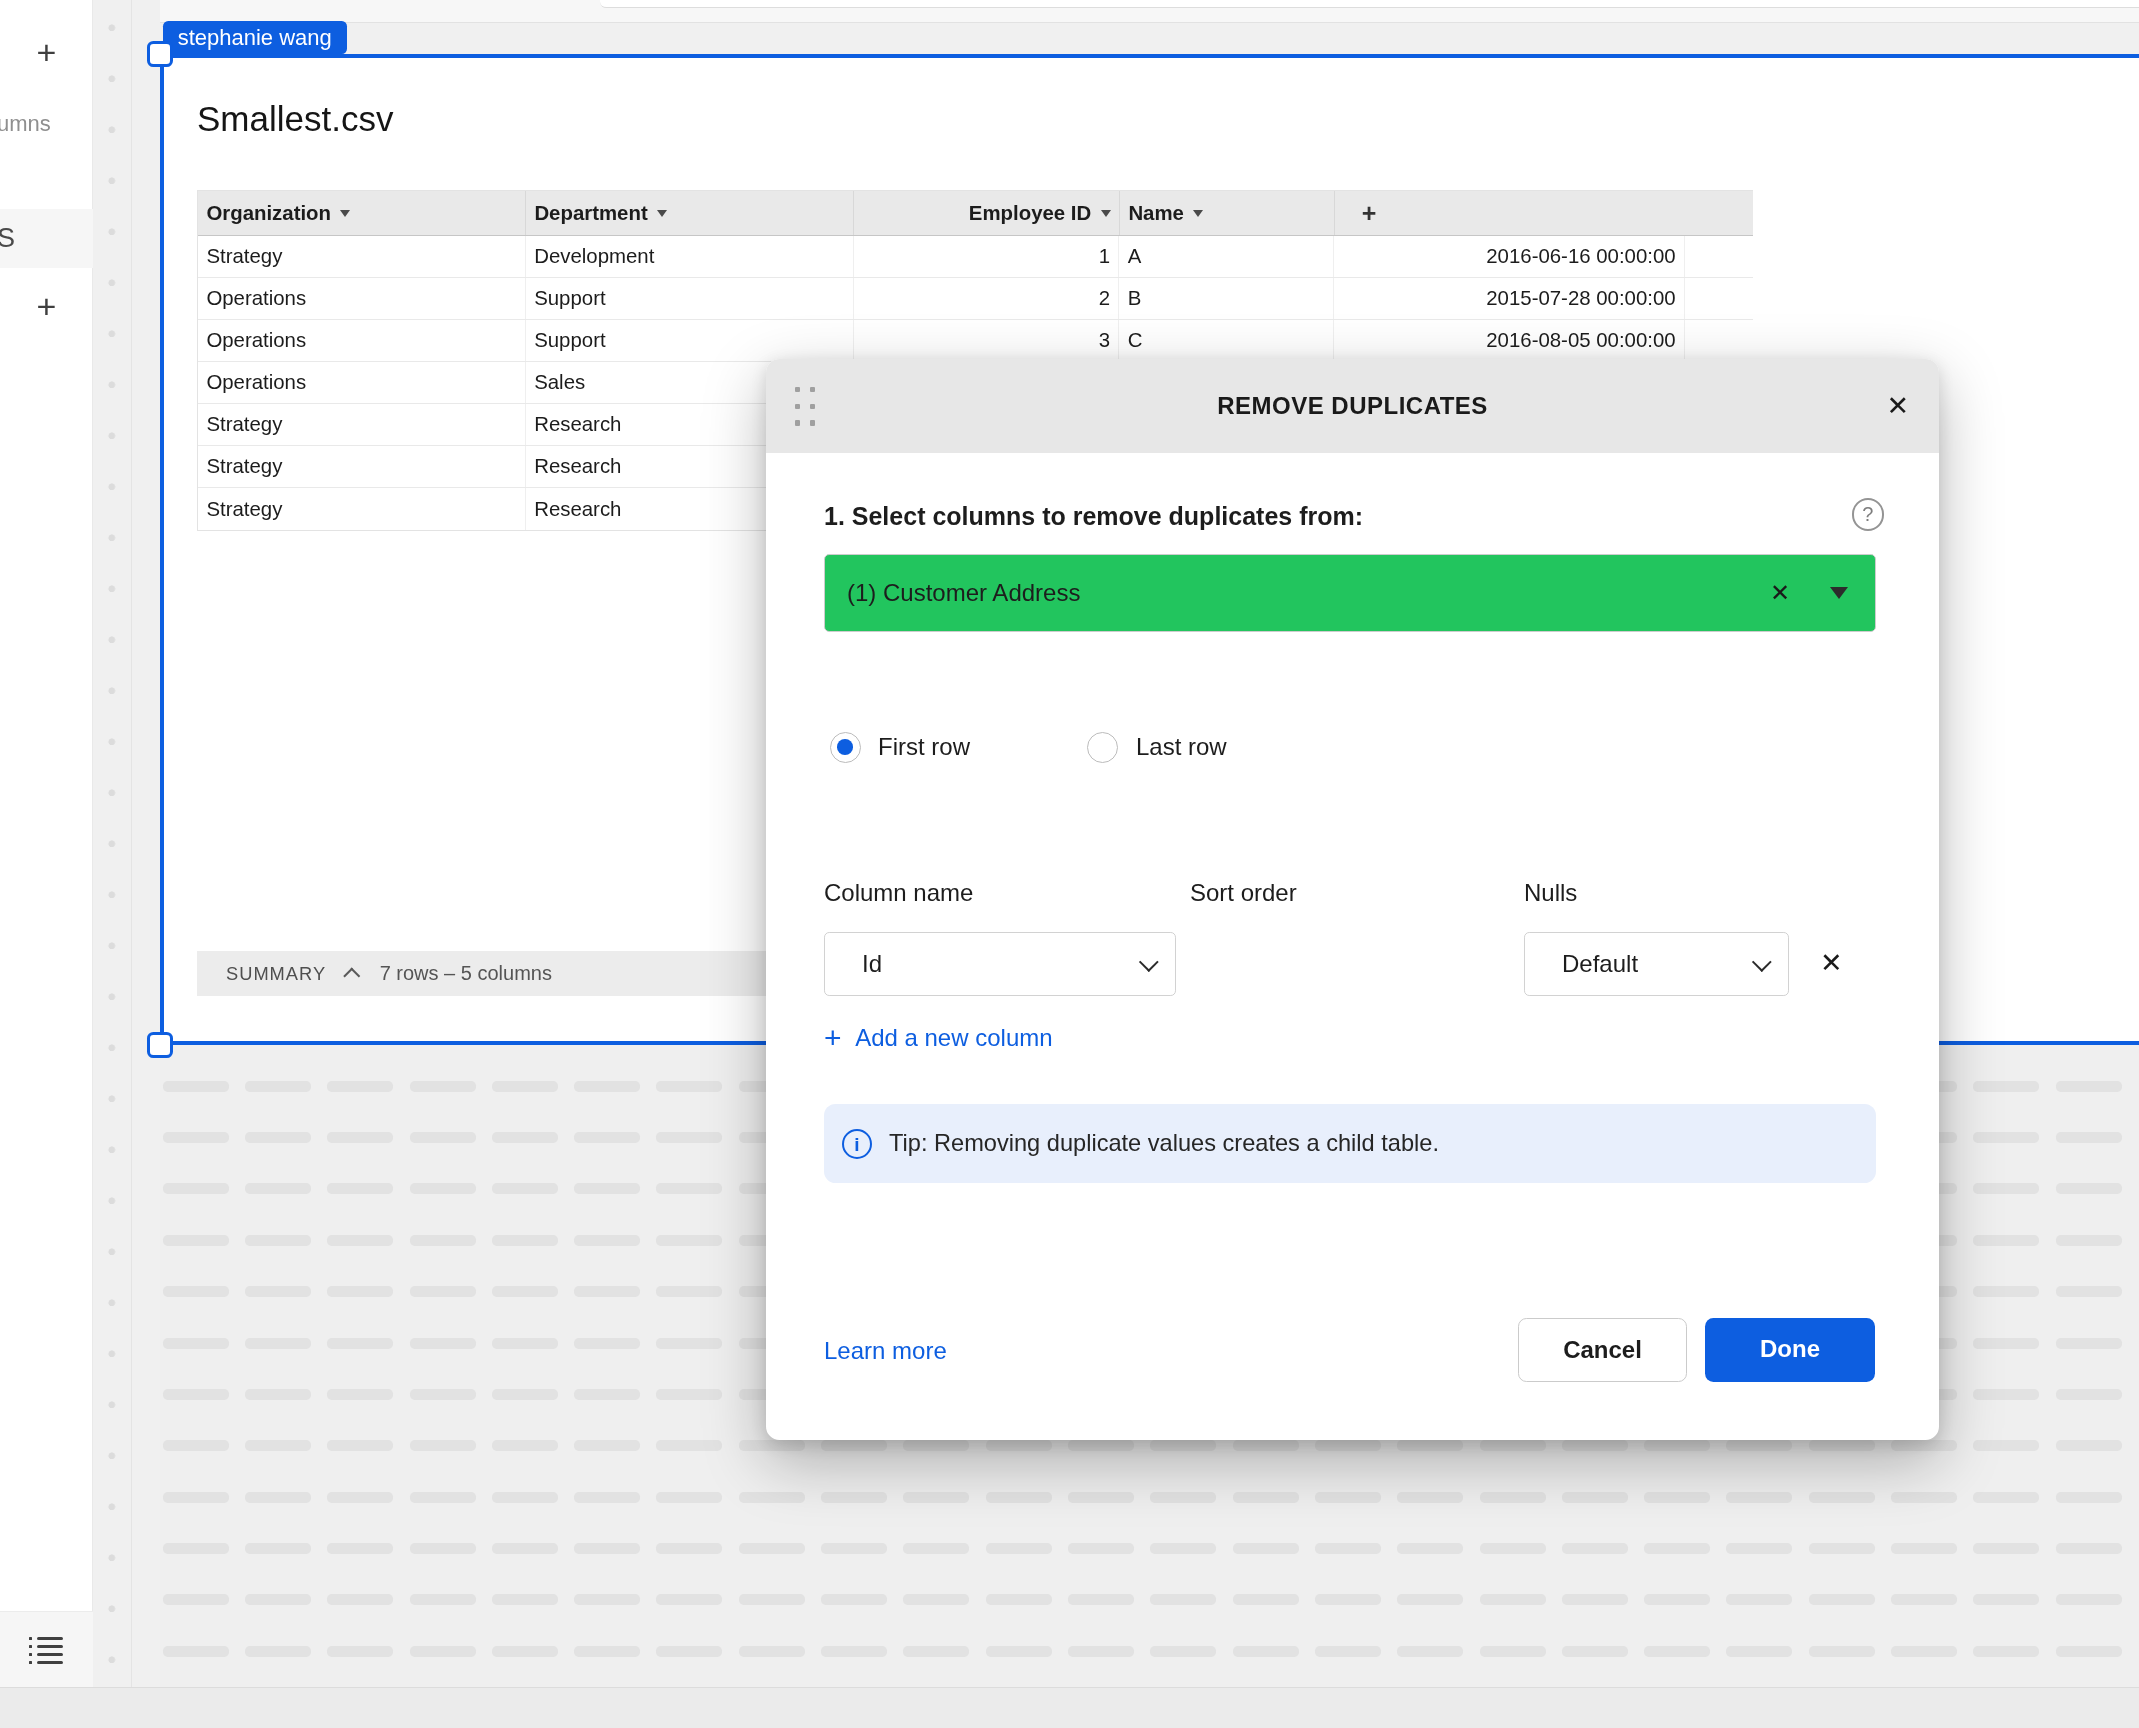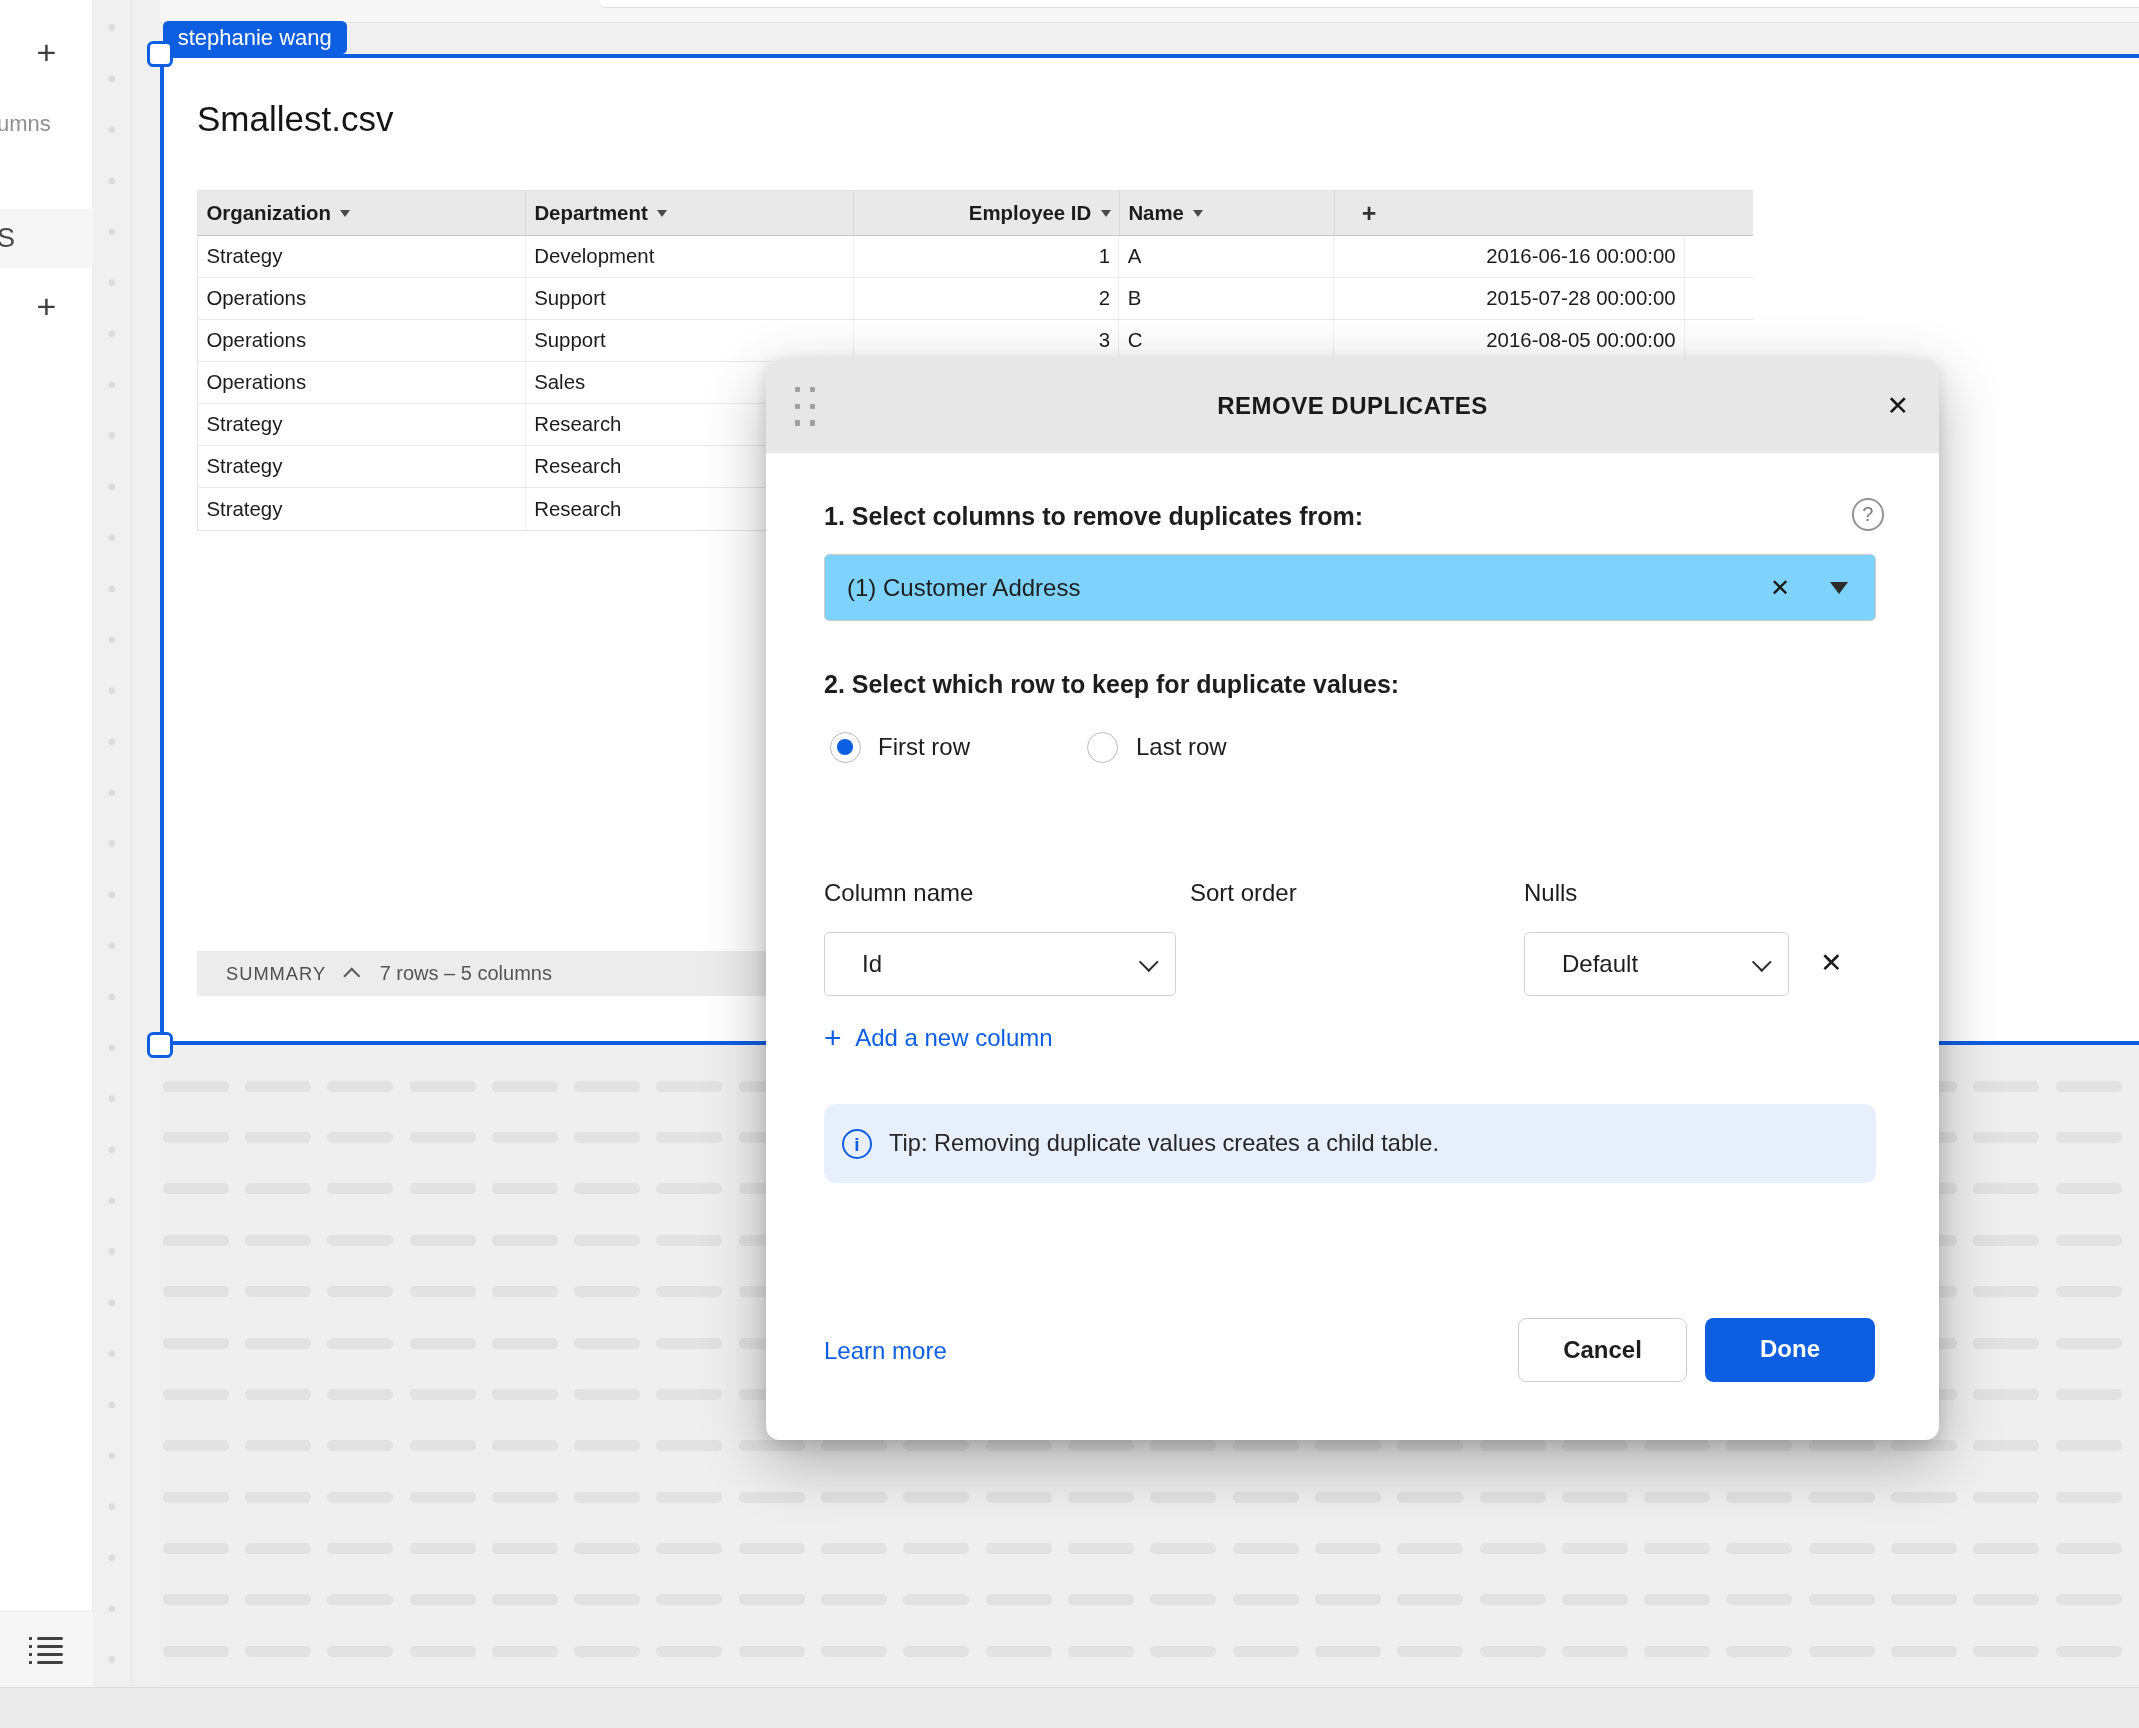--- a/index.html
+++ b/index.html
@@ -94,7 +94,7 @@
   .help-circle{position:absolute;right:55px;top:139px;width:32.5px;height:32.5px;border:2.1px solid #949494;border-radius:50%;
     text-align:center;line-height:29px;font-size:20px;color:#7d7d7d;}
 
-  .multiselect{position:absolute;left:58px;top:195px;width:1052px;height:67px;background:#7dd3fc;
+  .multiselect{position:absolute;left:58px;top:195px;width:1052px;height:78px;background:#22c55e;
     border:1.6px solid #cdcdcd;border-radius:5.2px;display:flex;align-items:center;}
   .ms-value{margin-left:22px;font-size:24px;color:#1d1d1d;flex:1;}
   .ms-clear{font-size:24px;color:#1a1a1a;margin-right:40px;}

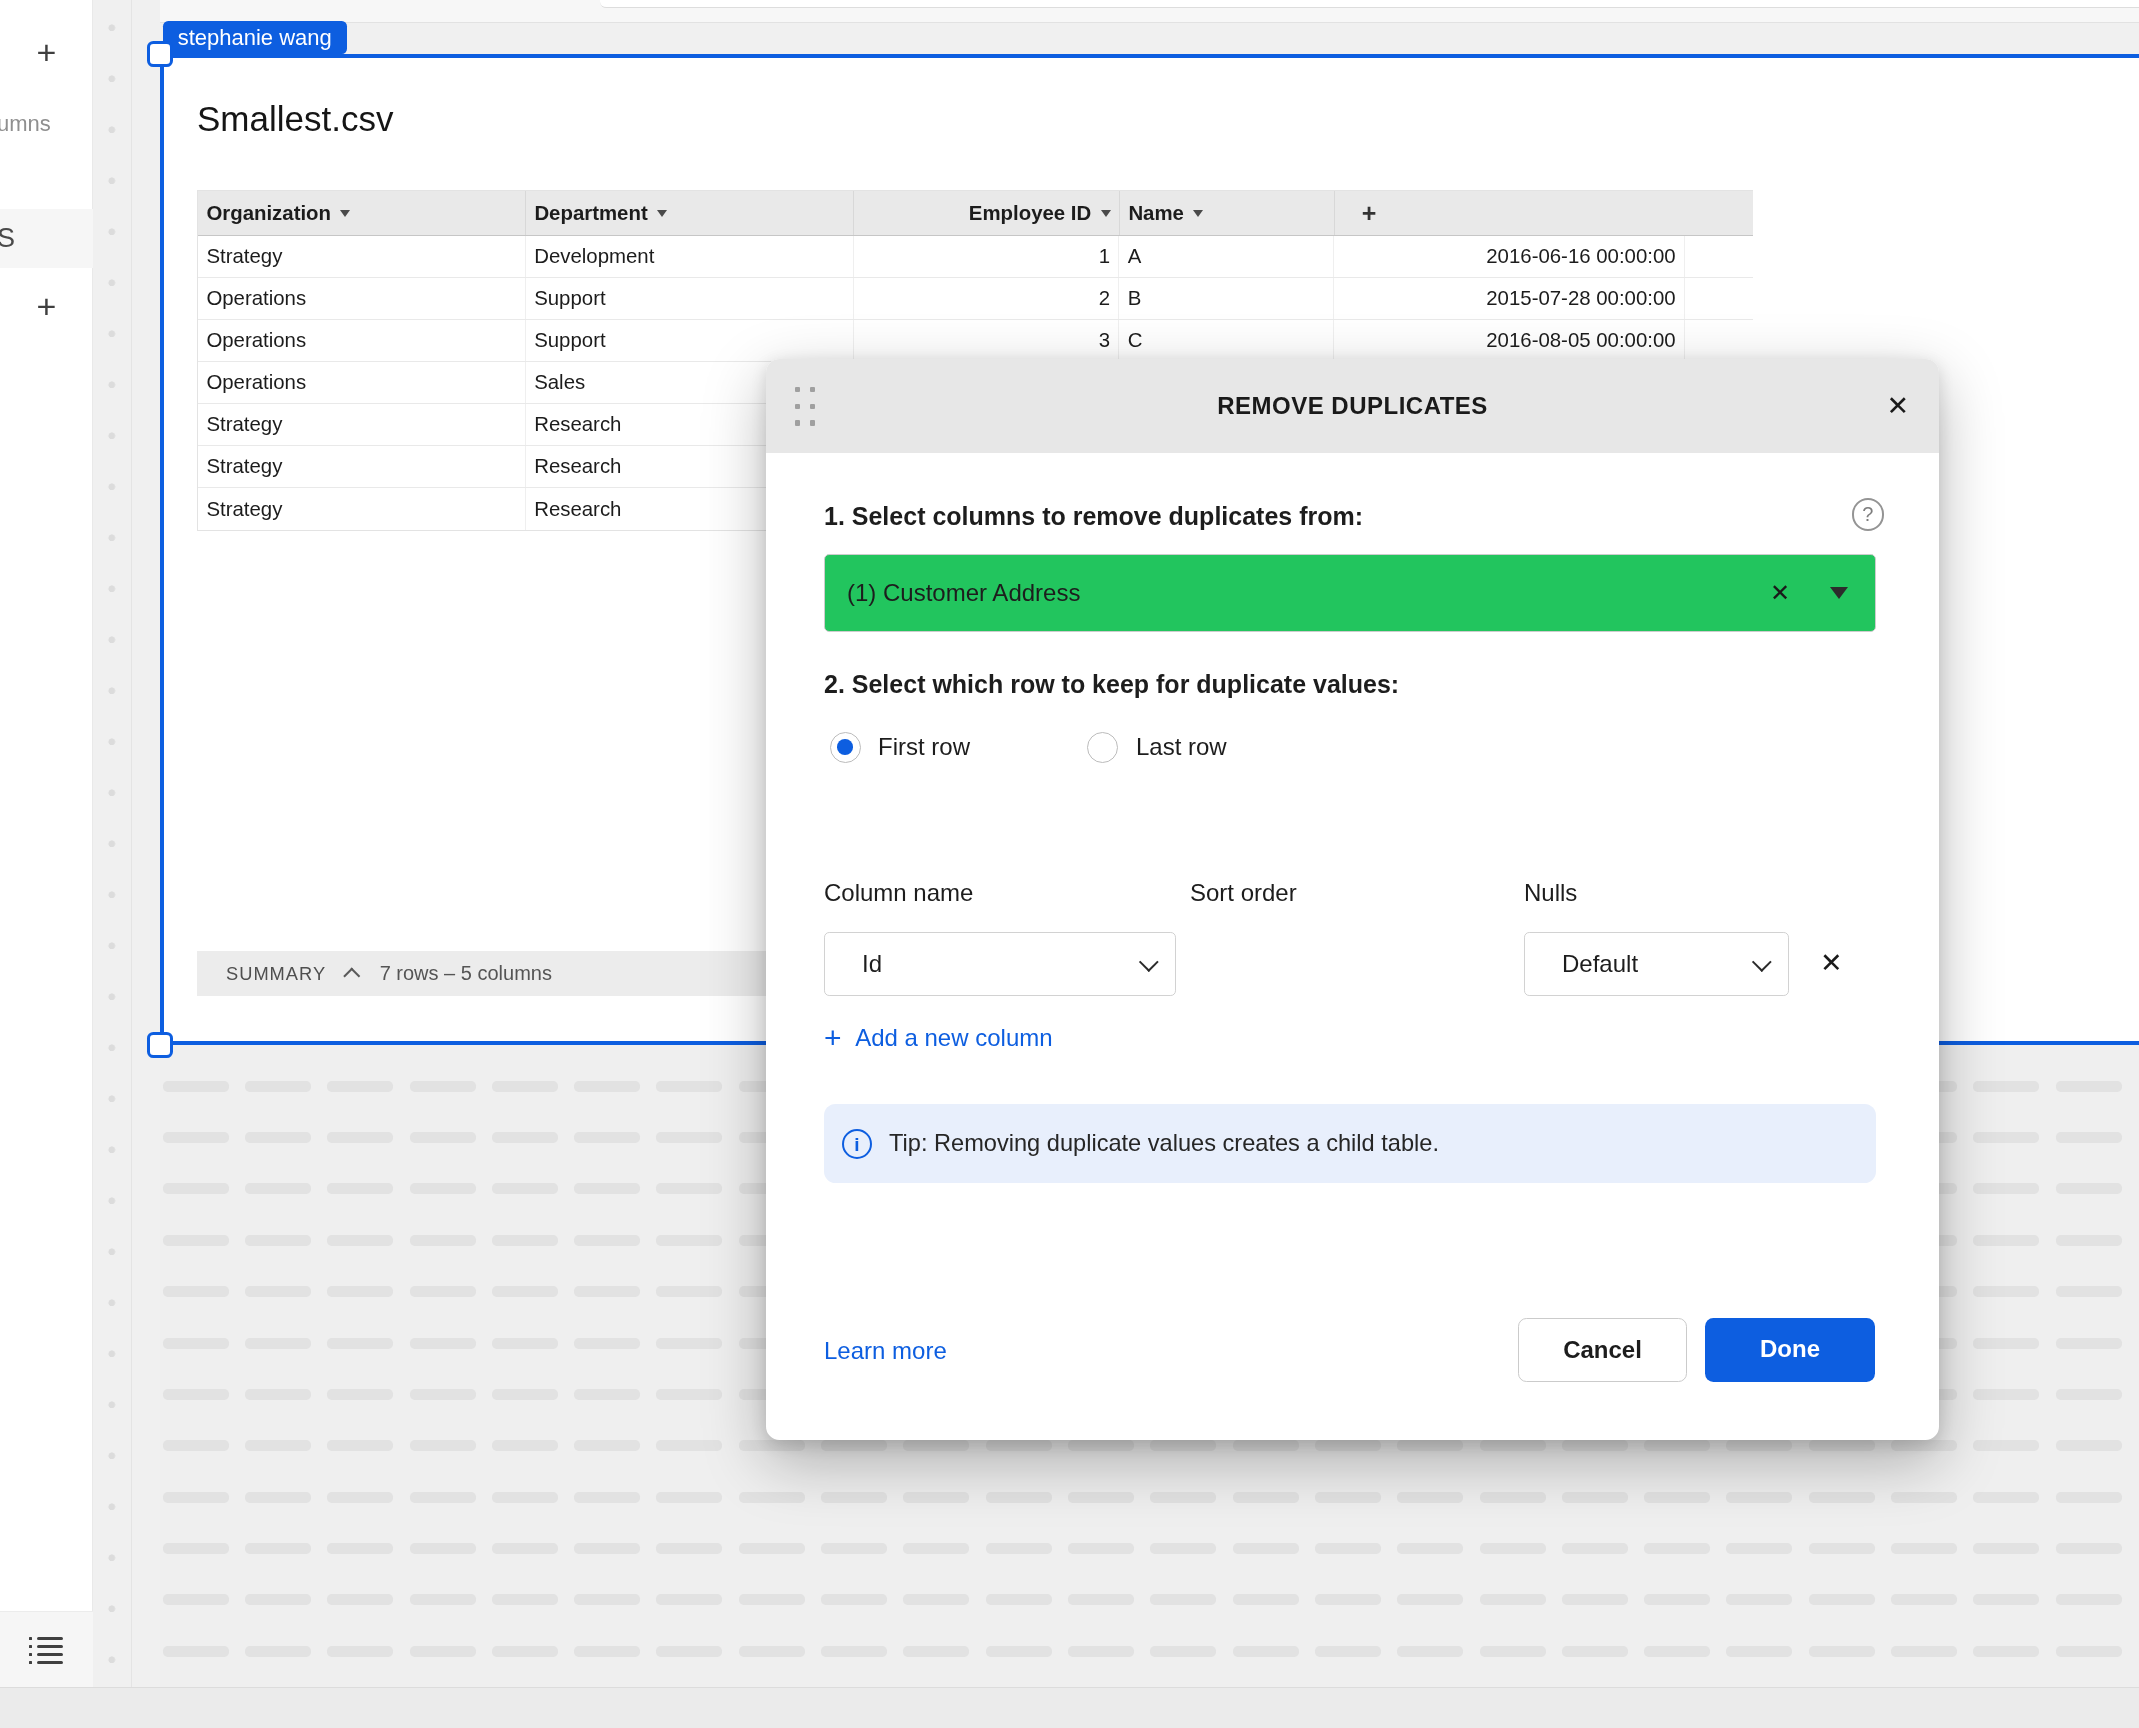--- a/index.html
+++ b/index.html
@@ -574,7 +574,6 @@
     <span class="ms-caret"></span>
   </div>
 
-  <div class="sec-heading" style="top:311px">2. Select which row to keep for duplicate values:</div>
   <div class="radio-row" id="radio-row">
       <span class="radio checked" style="left: 64px;"></span>
       <span class="radio-label" style="left: 112px;">First row</span>

